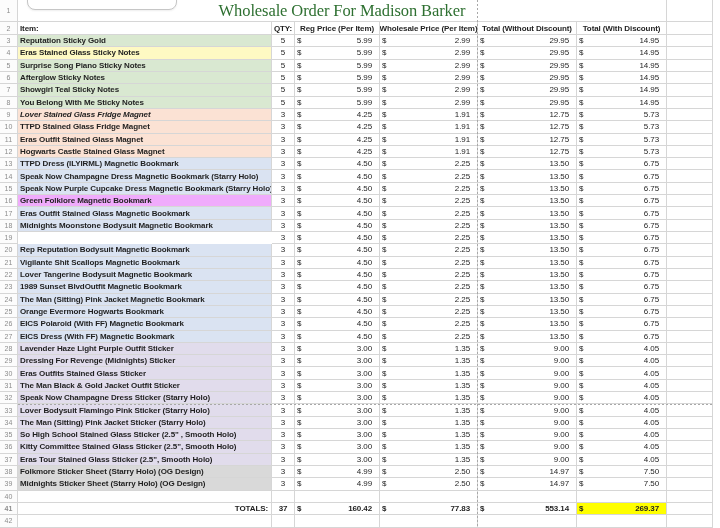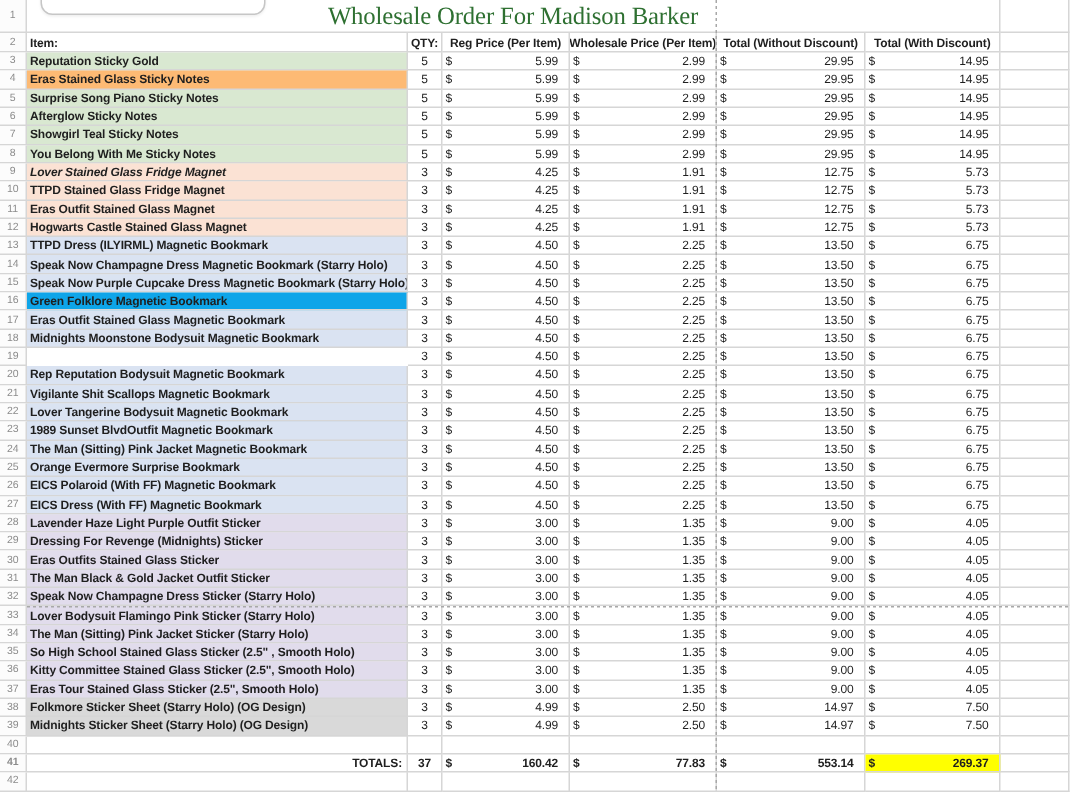--- a/index.html
+++ b/index.html
@@ -83,7 +83,7 @@
       </div>
       <div class="row h-data">
         <div class="c w-rn rn">4</div>
-        <div class="c w-item item" style="background: #fdba74;">Eras Stained Glass Sticky Notes</div>
+        <div class="c w-item item" style="background: #fef9c3;">Eras Stained Glass Sticky Notes</div>
         <div class="c w-qty center">5</div>
         <div class="c w-reg money">
           <span class="cur">$</span>

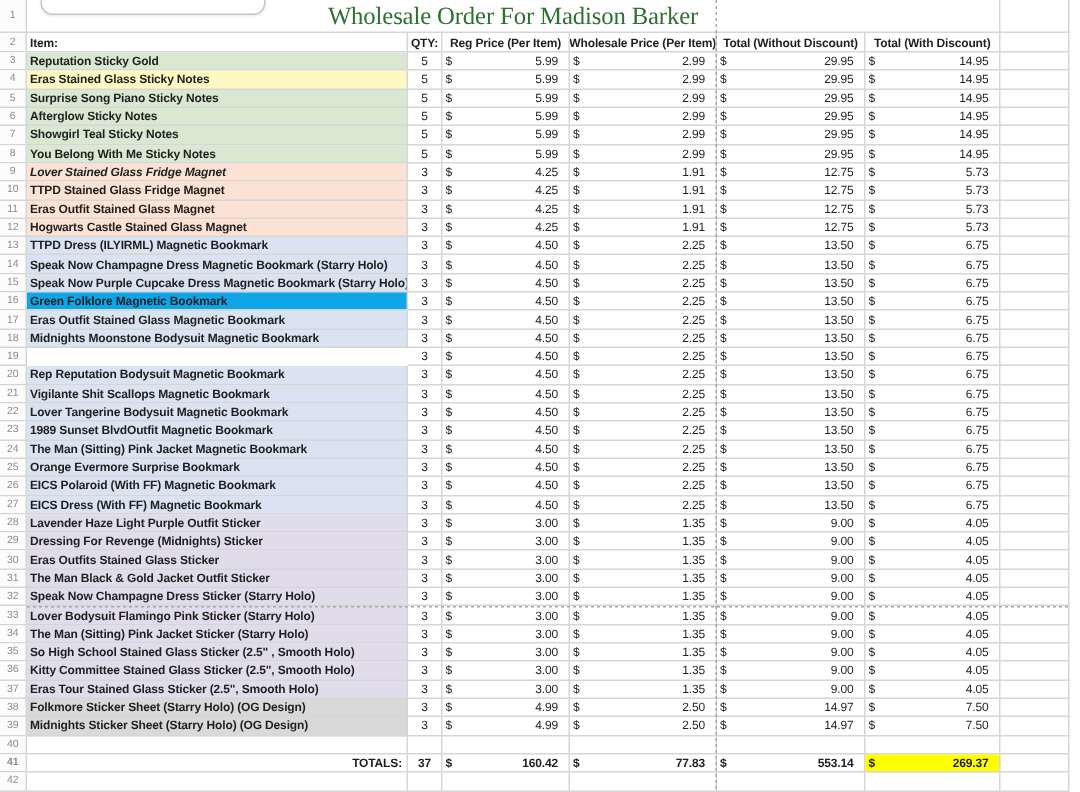--- a/index.html
+++ b/index.html
@@ -347,7 +347,7 @@
       </div>
       <div class="row h-data">
         <div class="c w-rn rn">16</div>
-        <div class="c w-item item" style="background: #0ea5e9;">Green Folklore Magnetic Bookmark</div>
+        <div class="c w-item item" style="background: #f0abfc;">Green Folklore Magnetic Bookmark</div>
         <div class="c w-qty center">3</div>
         <div class="c w-reg money">
           <span class="cur">$</span>

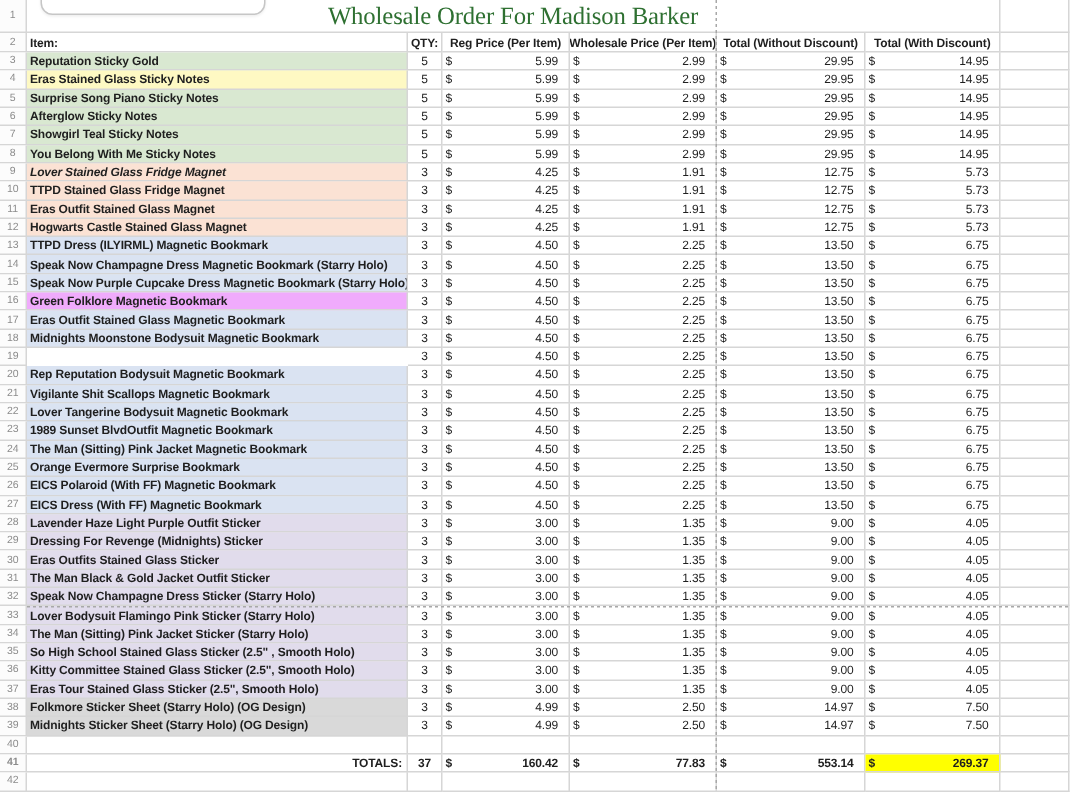--- a/index.html
+++ b/index.html
@@ -545,7 +545,7 @@
       </div>
       <div class="row h-data">
         <div class="c w-rn rn">25</div>
-        <div class="c w-item item" style="background: rgb(218, 227, 242);">Orange Evermore Surprise Bookmark</div>
+        <div class="c w-item item" style="background: rgb(218, 227, 242);">Orange Evermore Hogwarts Bookmark</div>
         <div class="c w-qty center">3</div>
         <div class="c w-reg money">
           <span class="cur">$</span>

